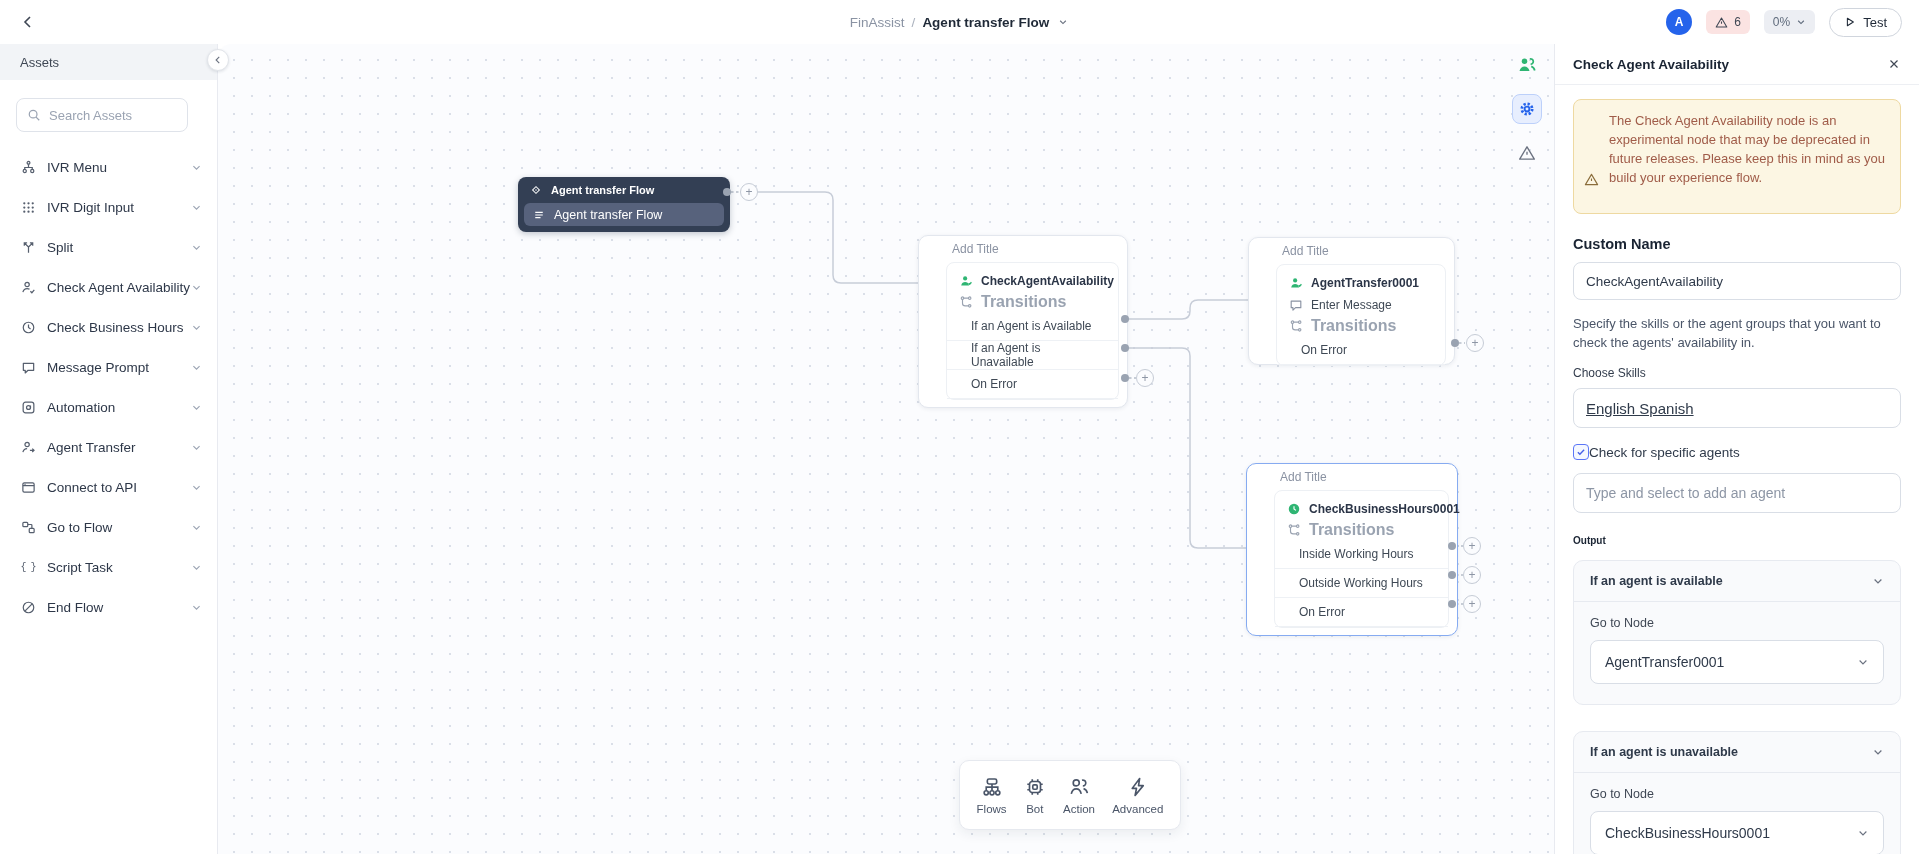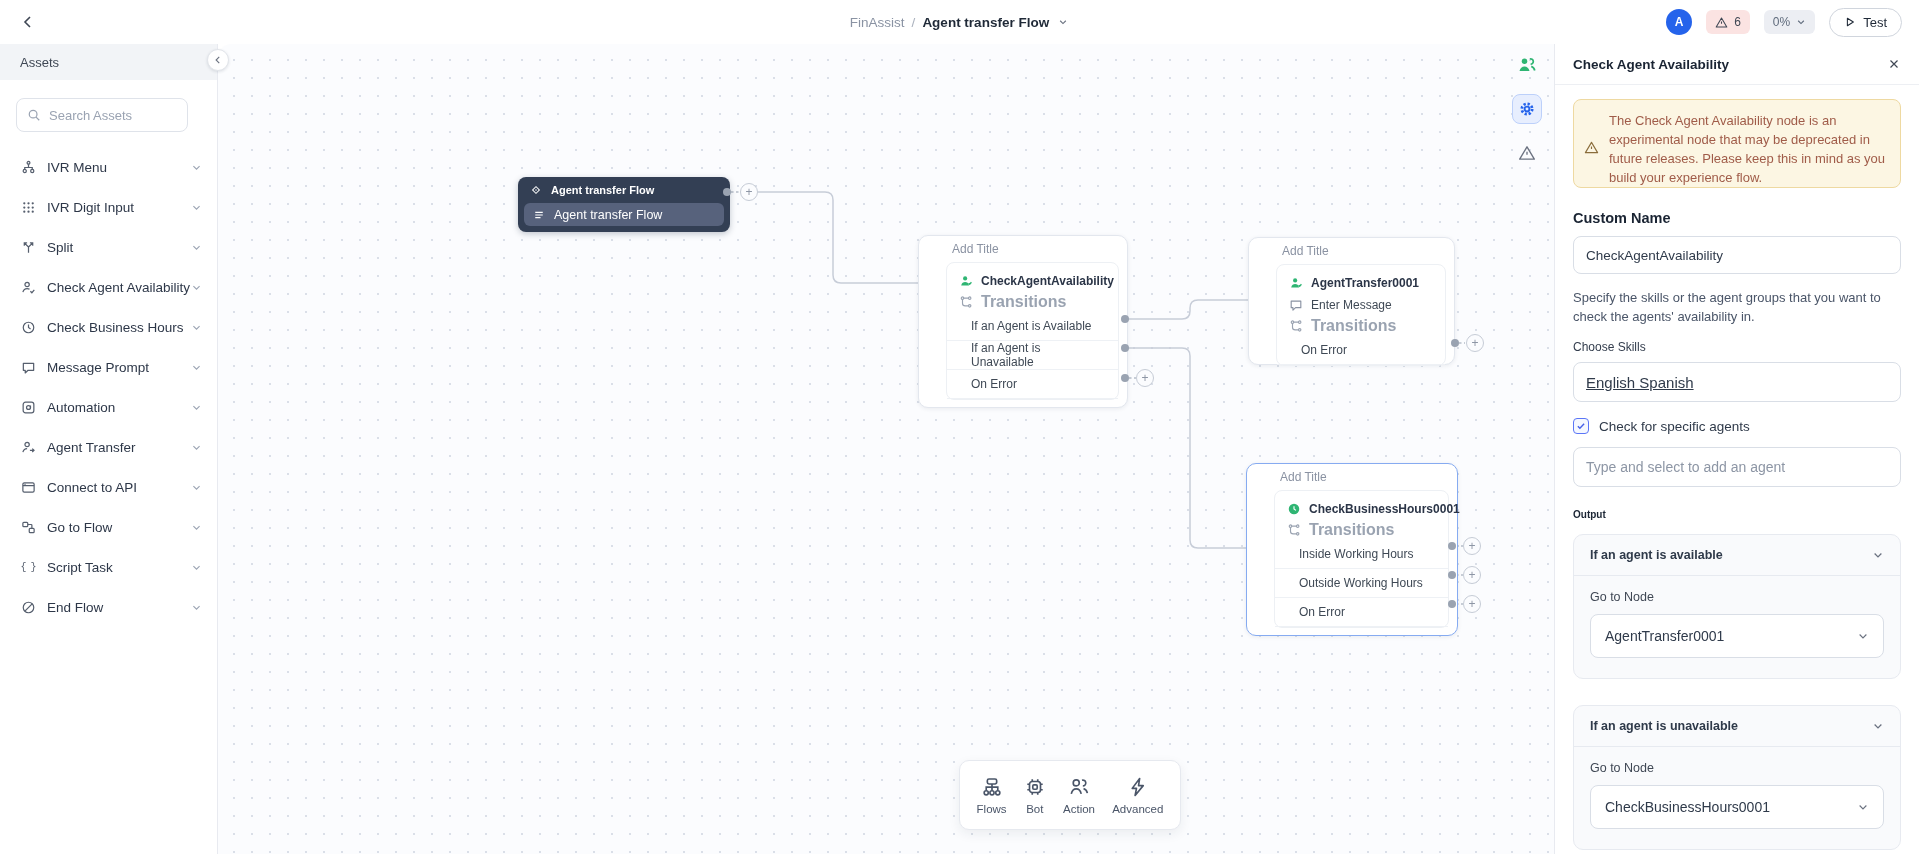--- a/index.html
+++ b/index.html
@@ -78,7 +78,7 @@
   .panel-title{font-size:13.5px;font-weight:bold;color:#1a2433;}
   .panel-close{color:#3f4754;cursor:pointer;}
   .panel-body{flex:1;overflow:hidden;padding:14px 18px 0;}
-  .alert{background:var(--warning-bg);border:1px solid var(--warning-border);border-radius:8px;display:flex;gap:10px;padding:12px 12px 0 10px;margin-bottom:22px;}
+  .alert{background:var(--warning-bg);border:1px solid var(--warning-border);border-radius:8px;display:flex;gap:10px;padding:12px 12px 26px 10px;margin-bottom:22px;align-items:flex-end;}
   .alert-ico{flex:none;color:#8a6d3b;margin-top:28px;}
   .alert-text{font-size:13px;line-height:1.45;color:var(--warning-text);}
   .fld-label{font-size:14.5px;font-weight:bold;color:#1a2433;margin-bottom:10px;}

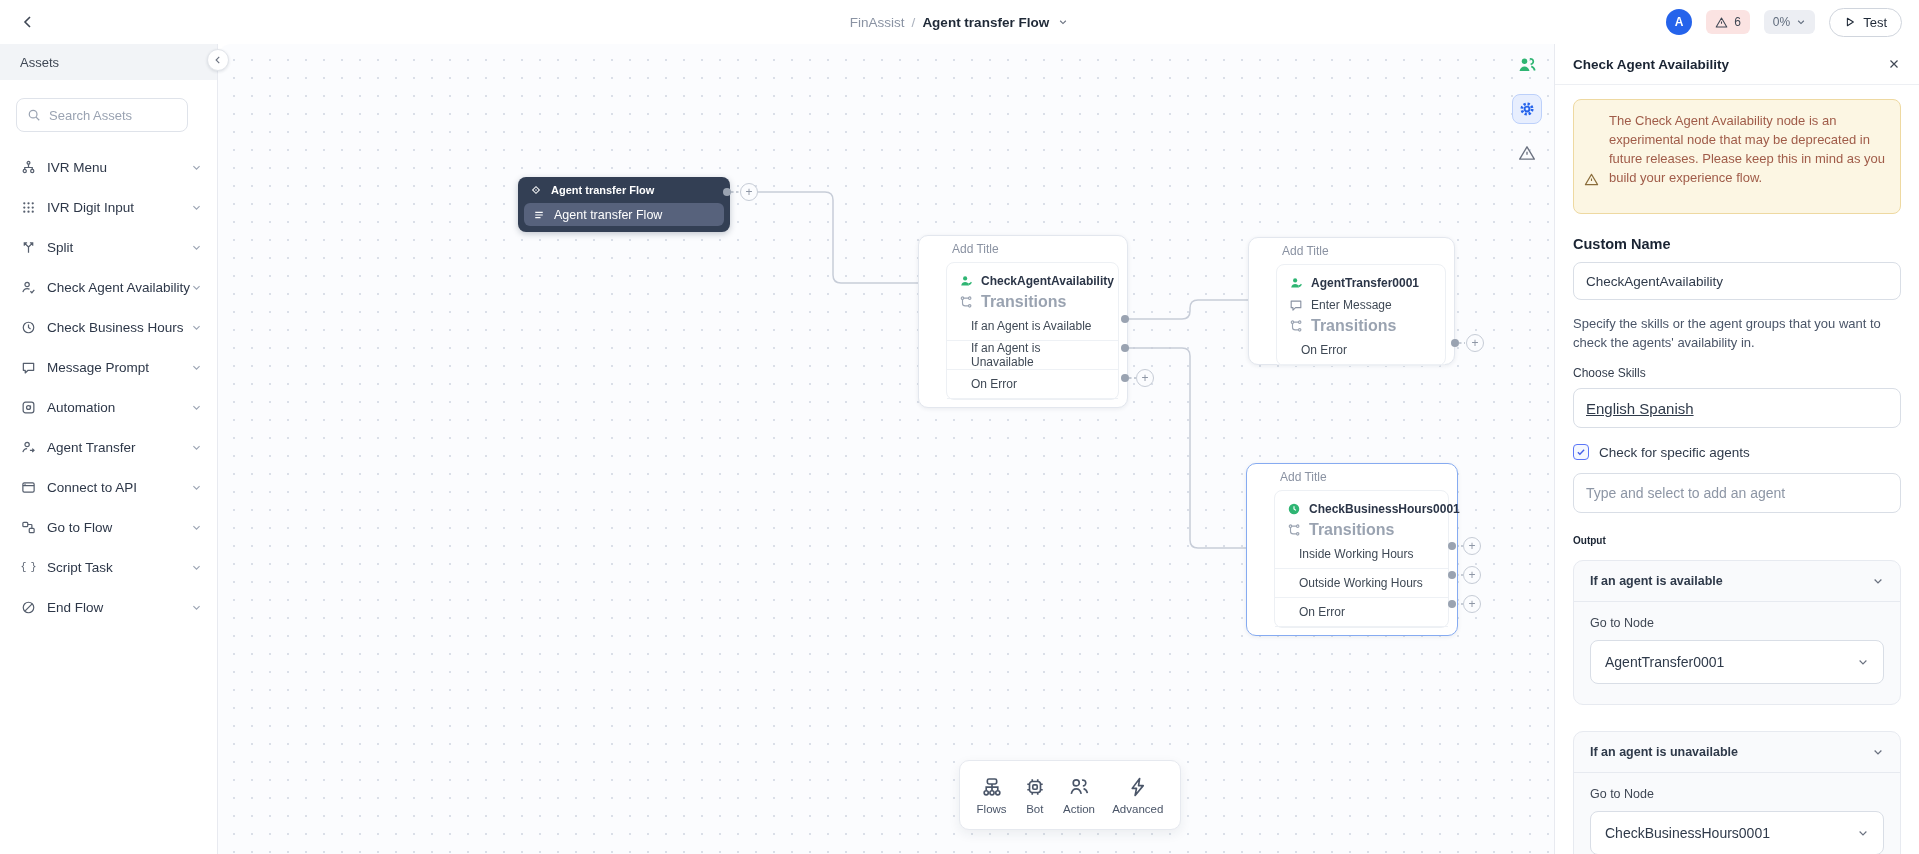--- a/index.html
+++ b/index.html
@@ -87,7 +87,7 @@
   .desc{font-size:13px;line-height:1.45;color:#4a5568;margin:15px 0 13px;}
   .small-label{font-size:12px;color:#333d4d;margin-bottom:8px;}
   .skills-input{height:40px;font-size:15px;text-decoration:underline;}
-  .cb-row{display:flex;align-items:center;gap:10px;margin:16px 0 13px;cursor:pointer;}
+  .cb-row{display:flex;align-items:center;margin:16px 0 13px;cursor:pointer;}
   .cb{width:16px;height:16px;border:1.5px solid #5b76f7;border-radius:4px;background:#f5f8ff;display:flex;align-items:center;justify-content:center;color:#4660e8;flex:none;}
   .cb-label{font-size:13.5px;color:#2f3a4a;}
   .agent-input{height:40px;font-size:14px;margin-bottom:22px;}

